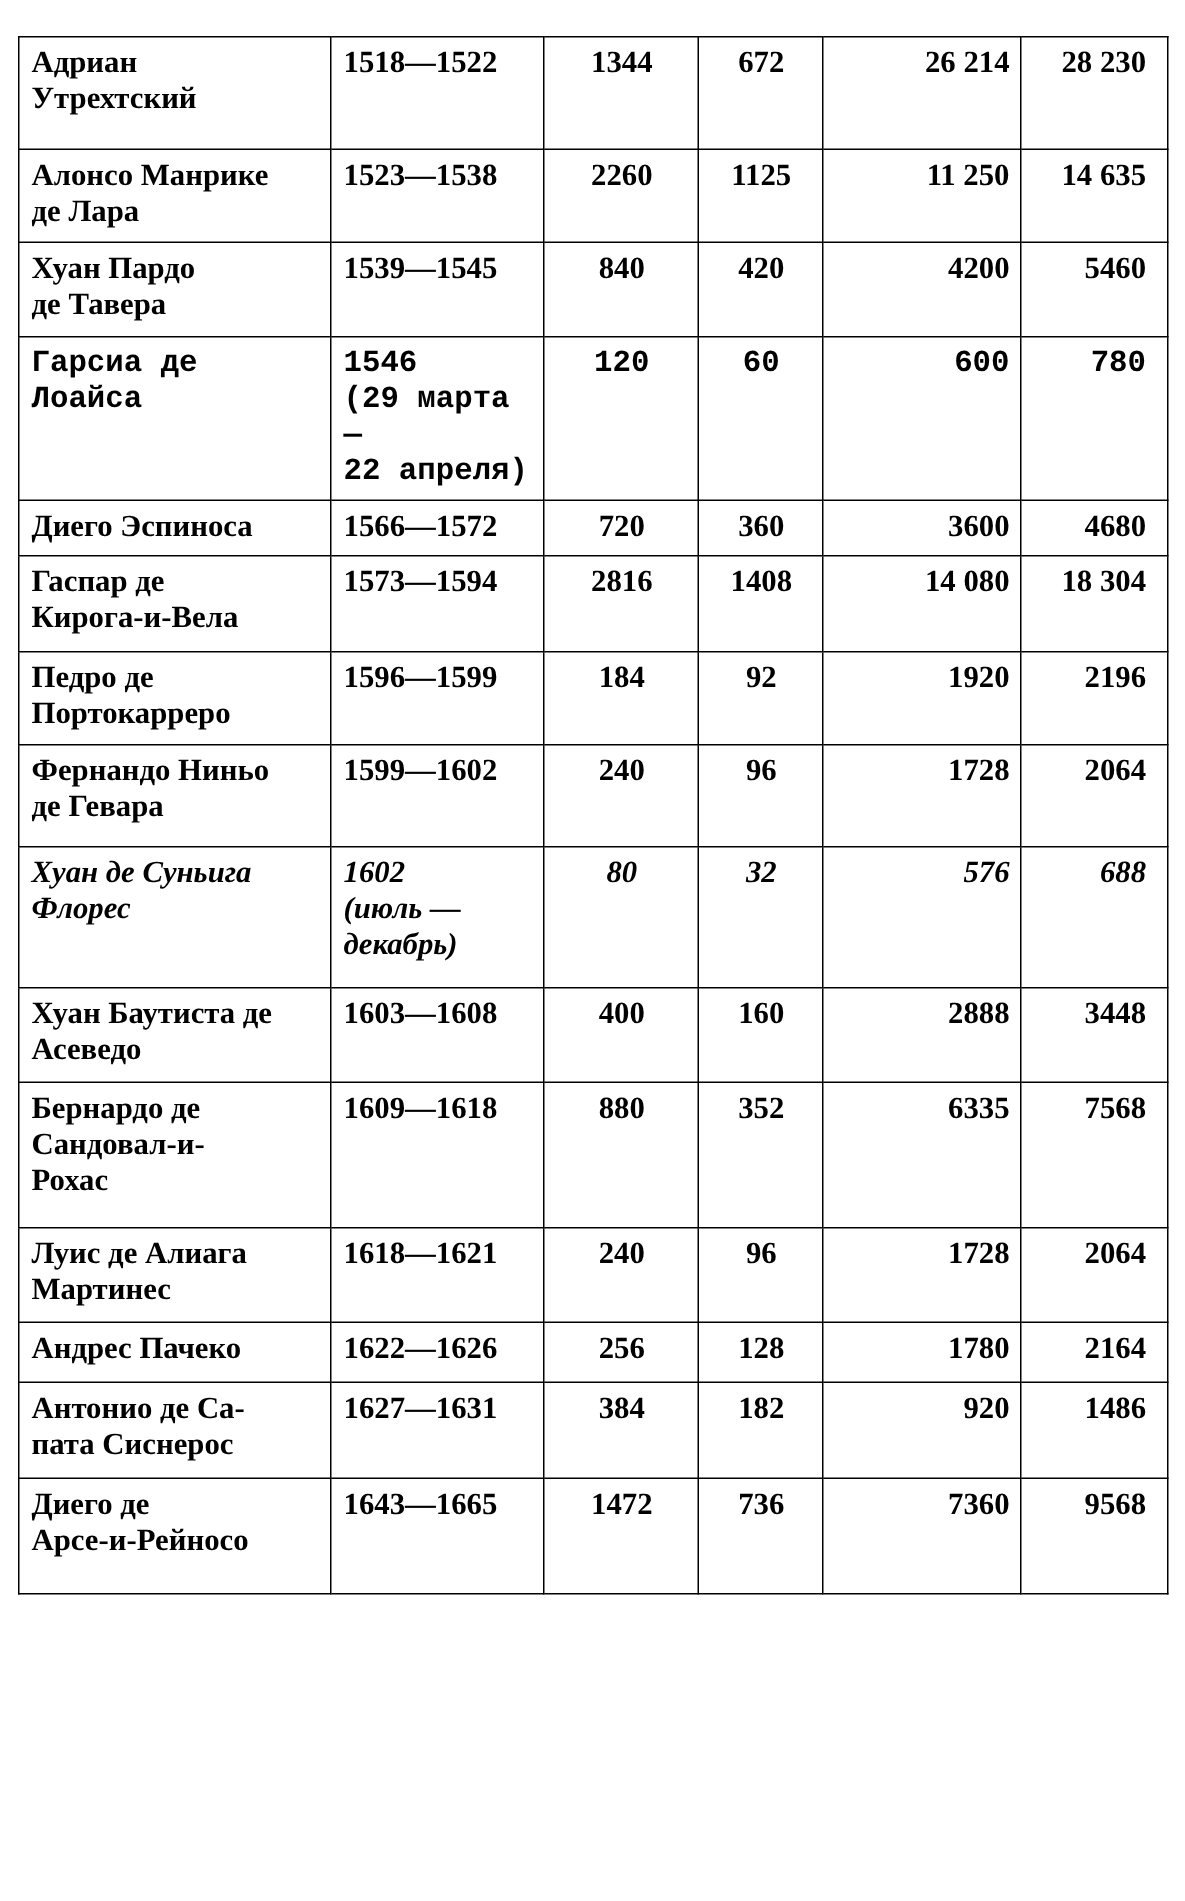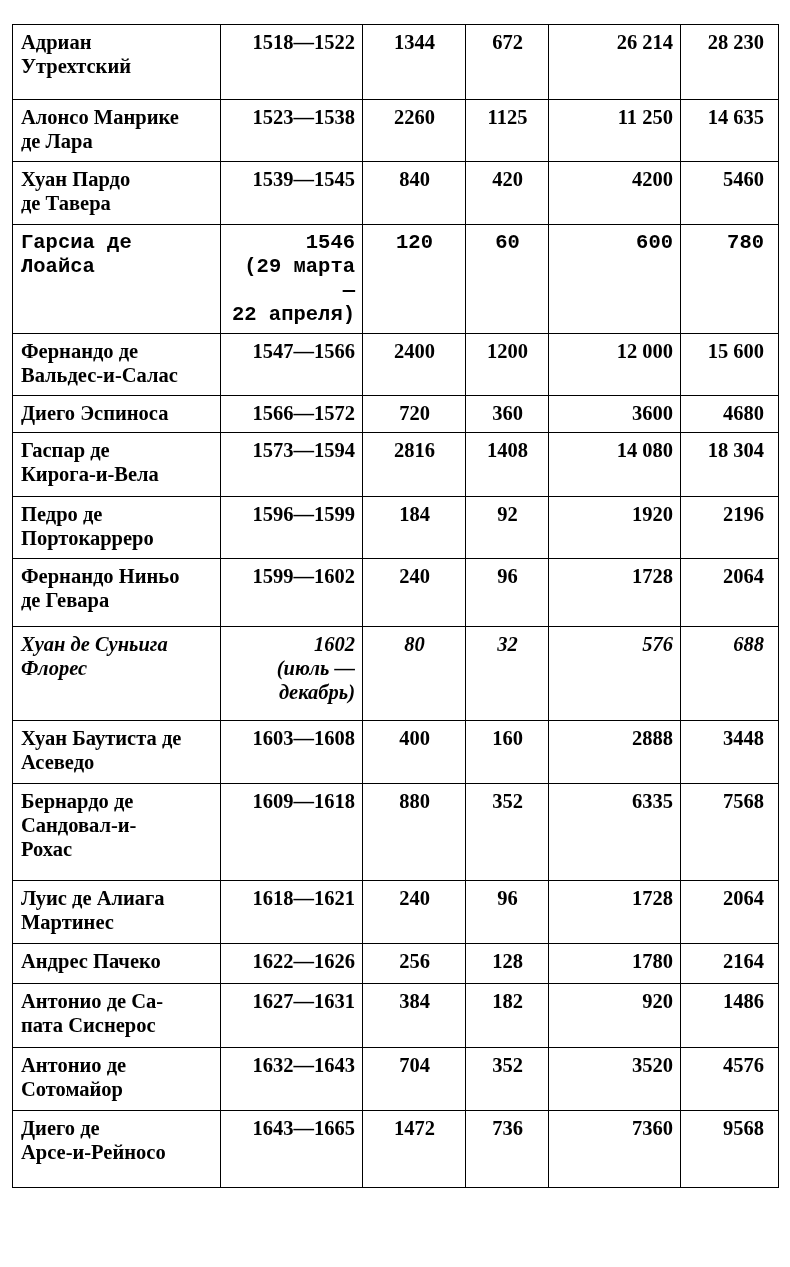--- a/index.html
+++ b/index.html
@@ -45,7 +45,7 @@
     word-break: normal;
   }
   td.cell-name  { text-align: left; }
-  td.cell-years { text-align: right; }
+  td.cell-years { text-align: left; }
   td.cell-num-c { text-align: center; padding-left: 4px; padding-right: 4px; }
   td.cell-num-r { text-align: right; padding-right: 18px; }
   td.cell-num-r.last { padding-right: 14px; }

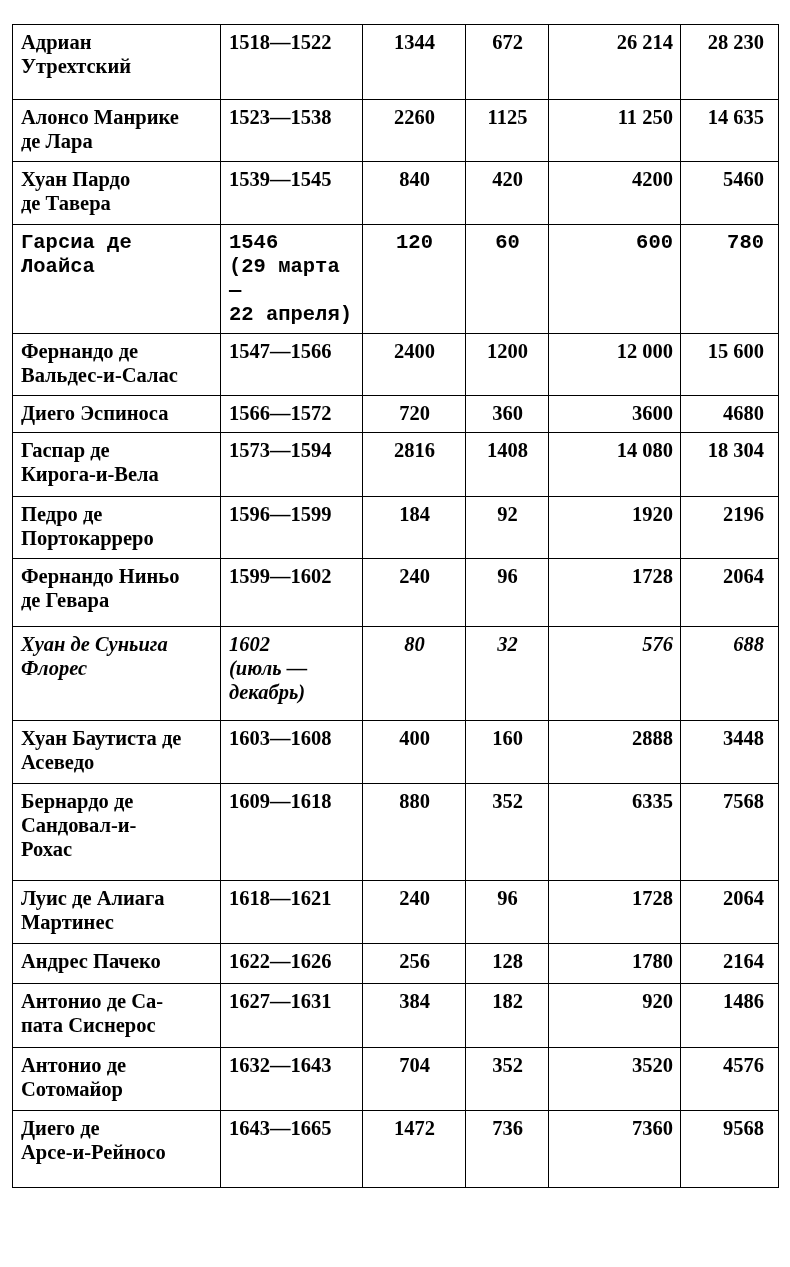--- a/index.html
+++ b/index.html
@@ -101,15 +101,6 @@
           <td class="cell-num-r">600</td>
           <td class="cell-num-r last">780</td>
         </tr>
-        <tr style="height: 62px;">
-          <td class="cell-name">Фернандо де
-Вальдес-и-Салас</td>
-          <td class="cell-years">1547—1566</td>
-          <td class="cell-num-c">2400</td>
-          <td class="cell-num-c">1200</td>
-          <td class="cell-num-r">12 000</td>
-          <td class="cell-num-r last">15 600</td>
-        </tr>
         <tr style="height: 32px;">
           <td class="cell-name">Диего Эспиноса</td>
           <td class="cell-years">1566—1572</td>

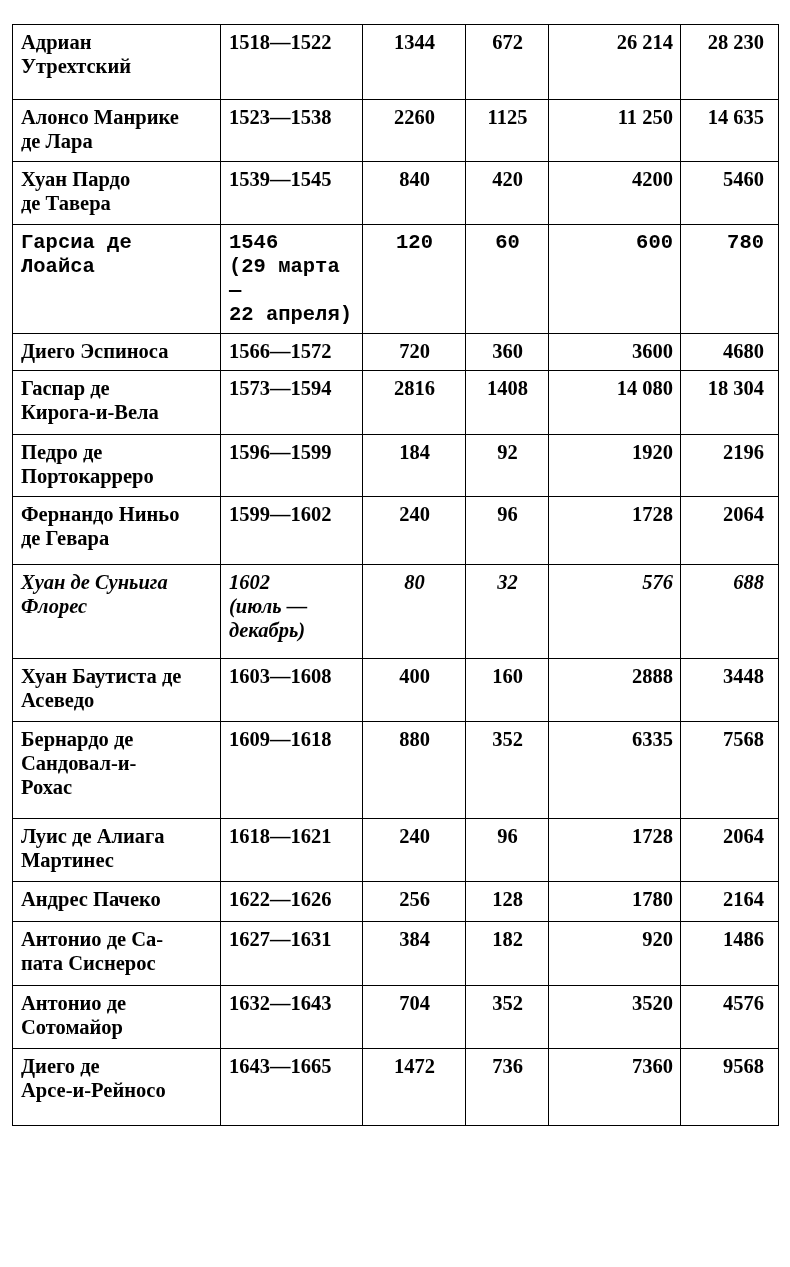--- a/index.html
+++ b/index.html
@@ -192,15 +192,6 @@
           <td class="cell-num-r">920</td>
           <td class="cell-num-r last">1486</td>
         </tr>
-        <tr style="height: 63px;">
-          <td class="cell-name">Антонио де
-Сотомайор</td>
-          <td class="cell-years">1632—1643</td>
-          <td class="cell-num-c">704</td>
-          <td class="cell-num-c">352</td>
-          <td class="cell-num-r">3520</td>
-          <td class="cell-num-r last">4576</td>
-        </tr>
         <tr style="height: 77px;">
           <td class="cell-name">Диего де
 Арсе-и-Рейносо</td>

